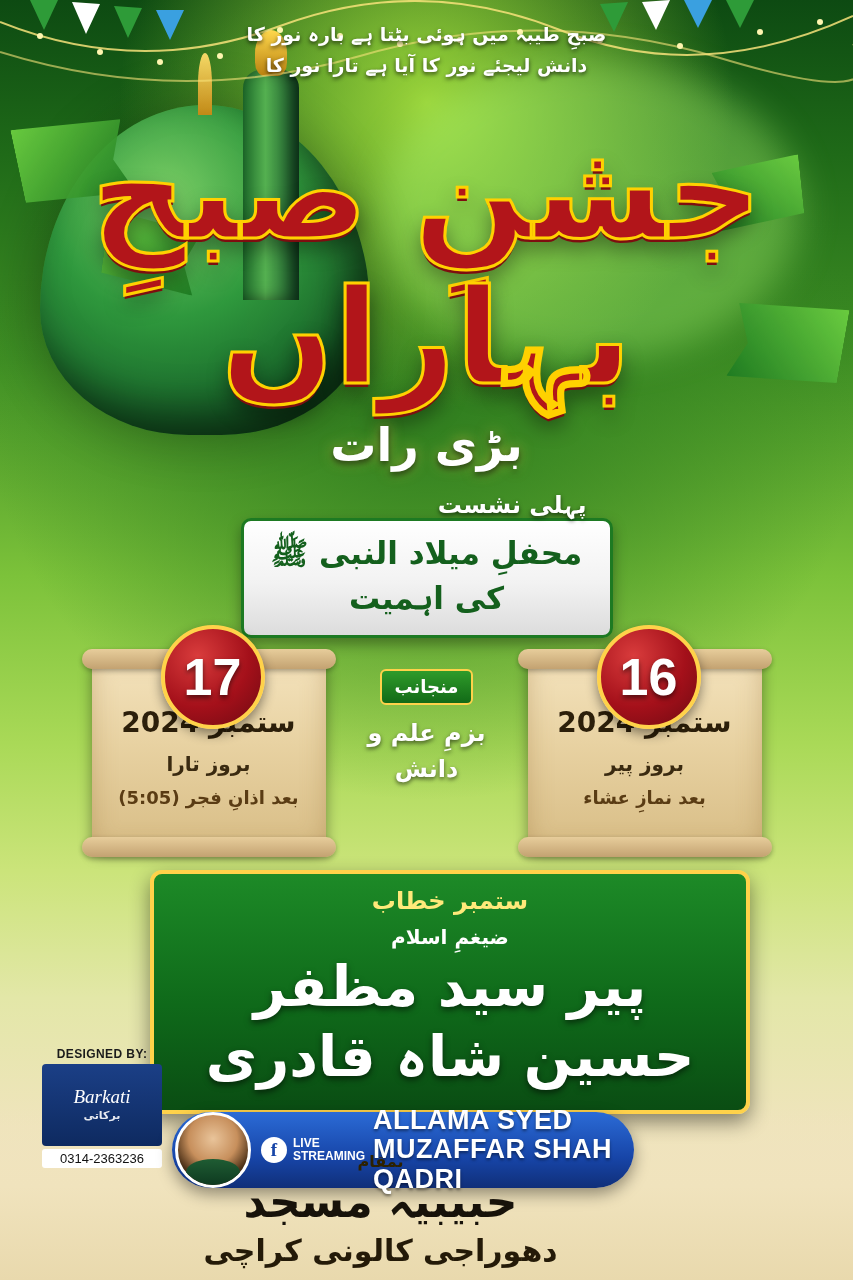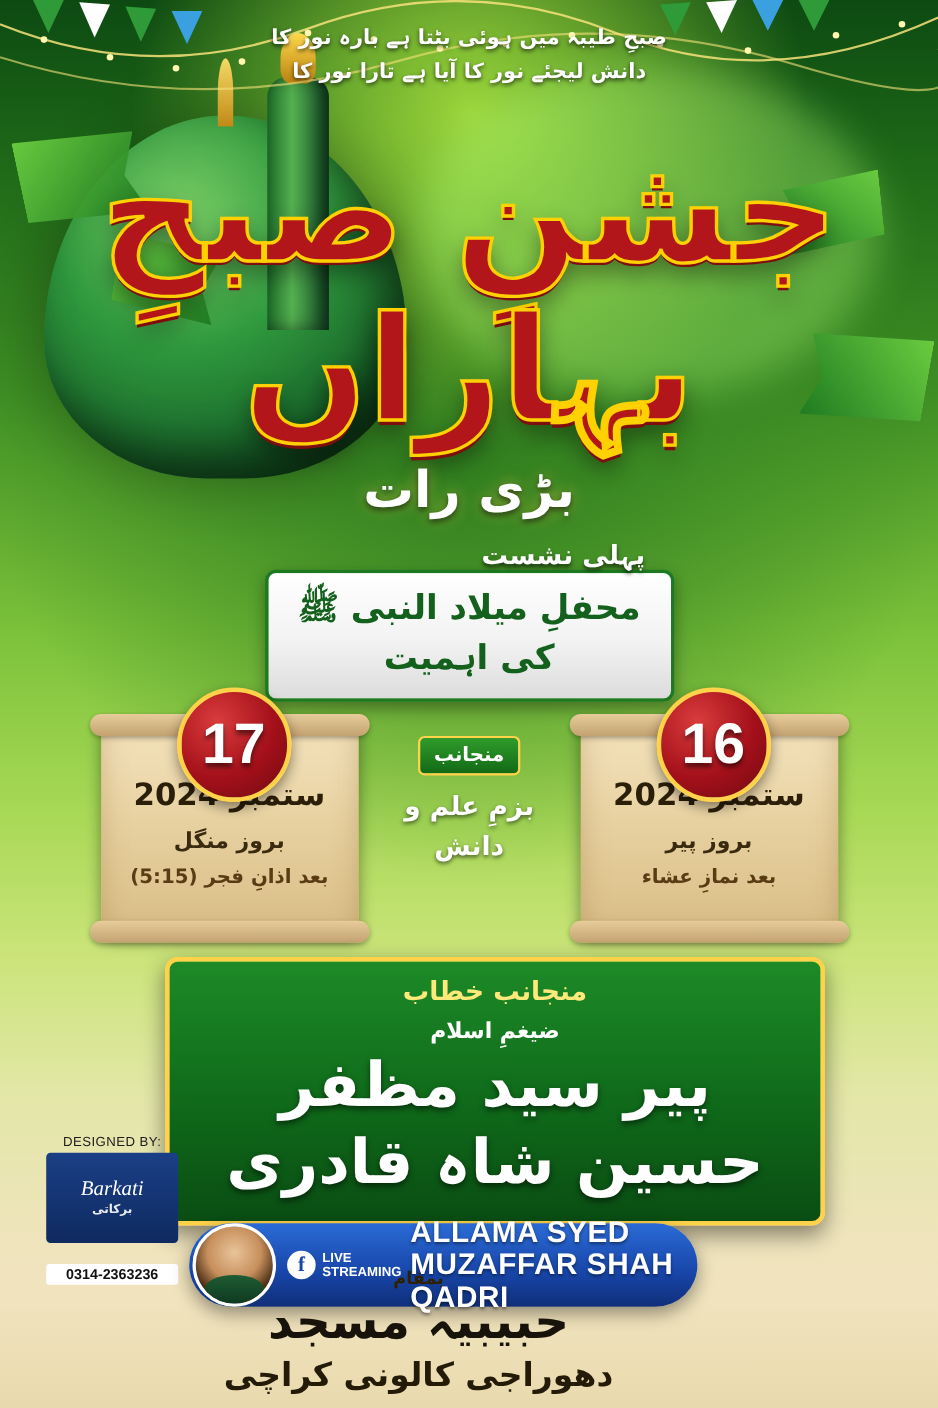--- a/index.html
+++ b/index.html
@@ -539,7 +539,7 @@
       <div class="badge">17</div>
       <div class="scroll-text urdu">
         <div class="scroll-date">ستمبر 2024</div>
-        <div class="scroll-day">بروز منگل</div>
+        <div class="scroll-day">بروز تارا</div>
         <div class="scroll-time">بعد اذانِ فجر (5:15)</div>
       </div>
     </div>

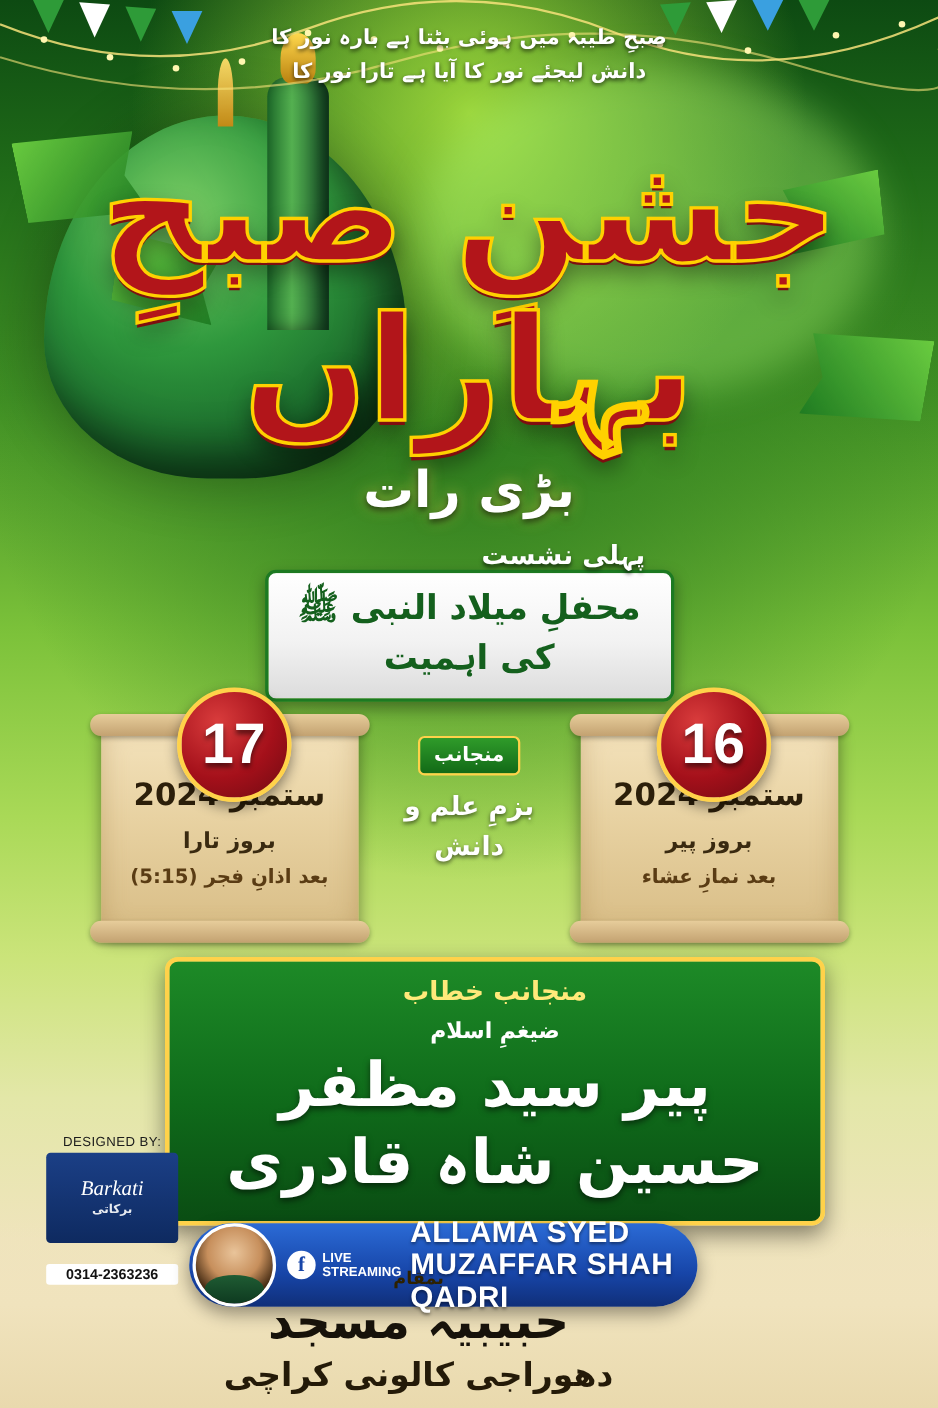--- a/index.html
+++ b/index.html
@@ -540,7 +540,7 @@
       <div class="scroll-text urdu">
         <div class="scroll-date">ستمبر 2024</div>
         <div class="scroll-day">بروز تارا</div>
-        <div class="scroll-time">بعد اذانِ فجر (5:15)</div>
+        <div class="scroll-time">بعد اذانِ فجر (5:05)</div>
       </div>
     </div>
   </div>

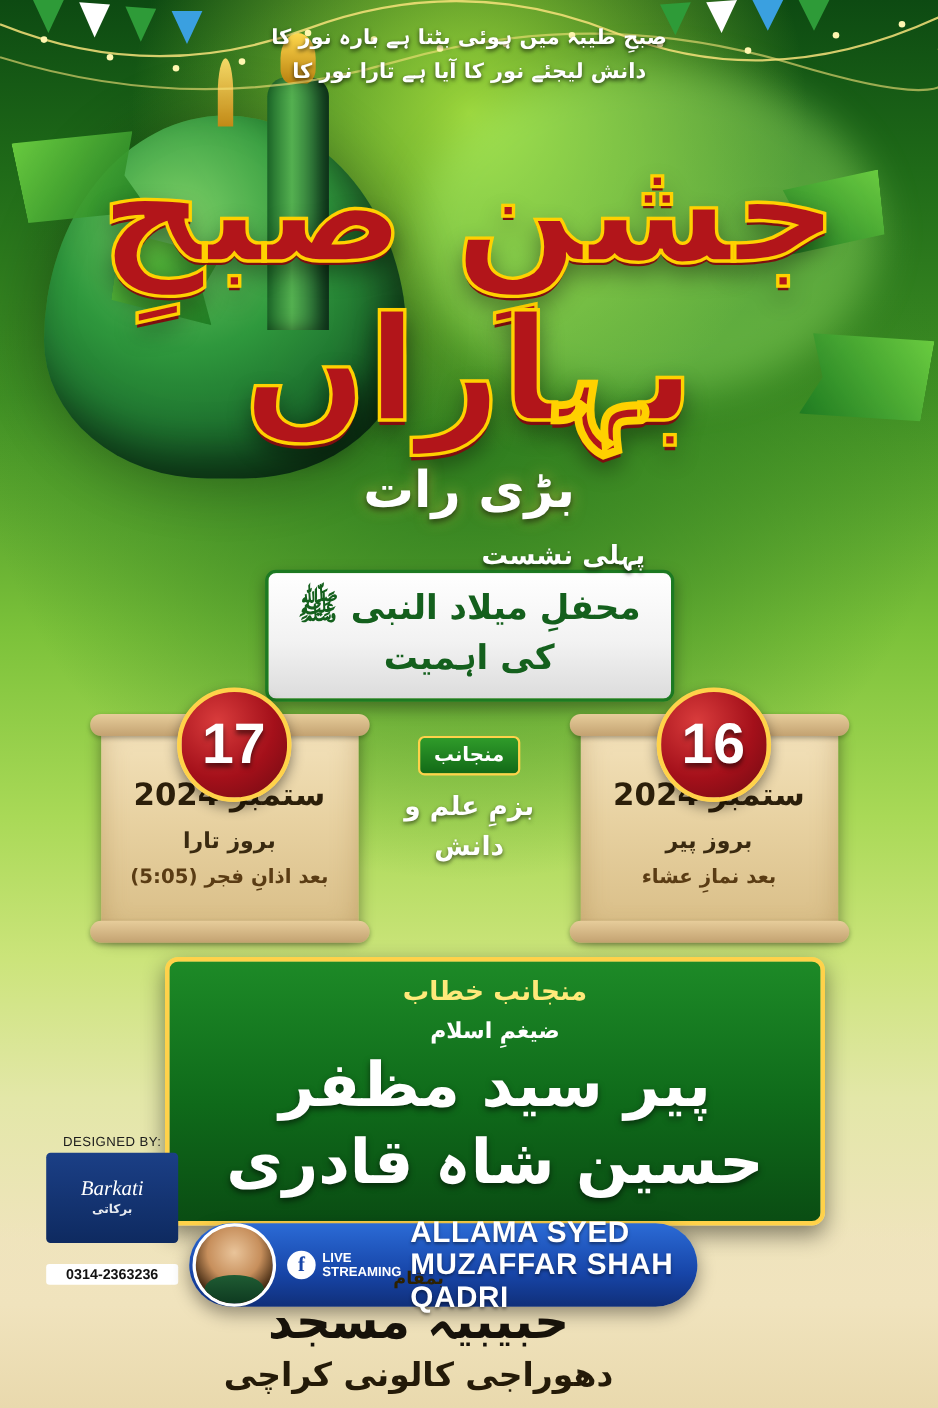--- a/index.html
+++ b/index.html
@@ -546,7 +546,7 @@
   </div>
 
   <div class="speaker-panel">
-    <div class="khitab urdu">منجانب خطاب</div>
+    <div class="khitab urdu">ستمبر خطاب</div>
     <div class="speaker-title urdu">ضیغمِ اسلام</div>
     <div class="speaker-name urdu">پیر سید مظفر حسین شاہ قادری</div>
   </div>

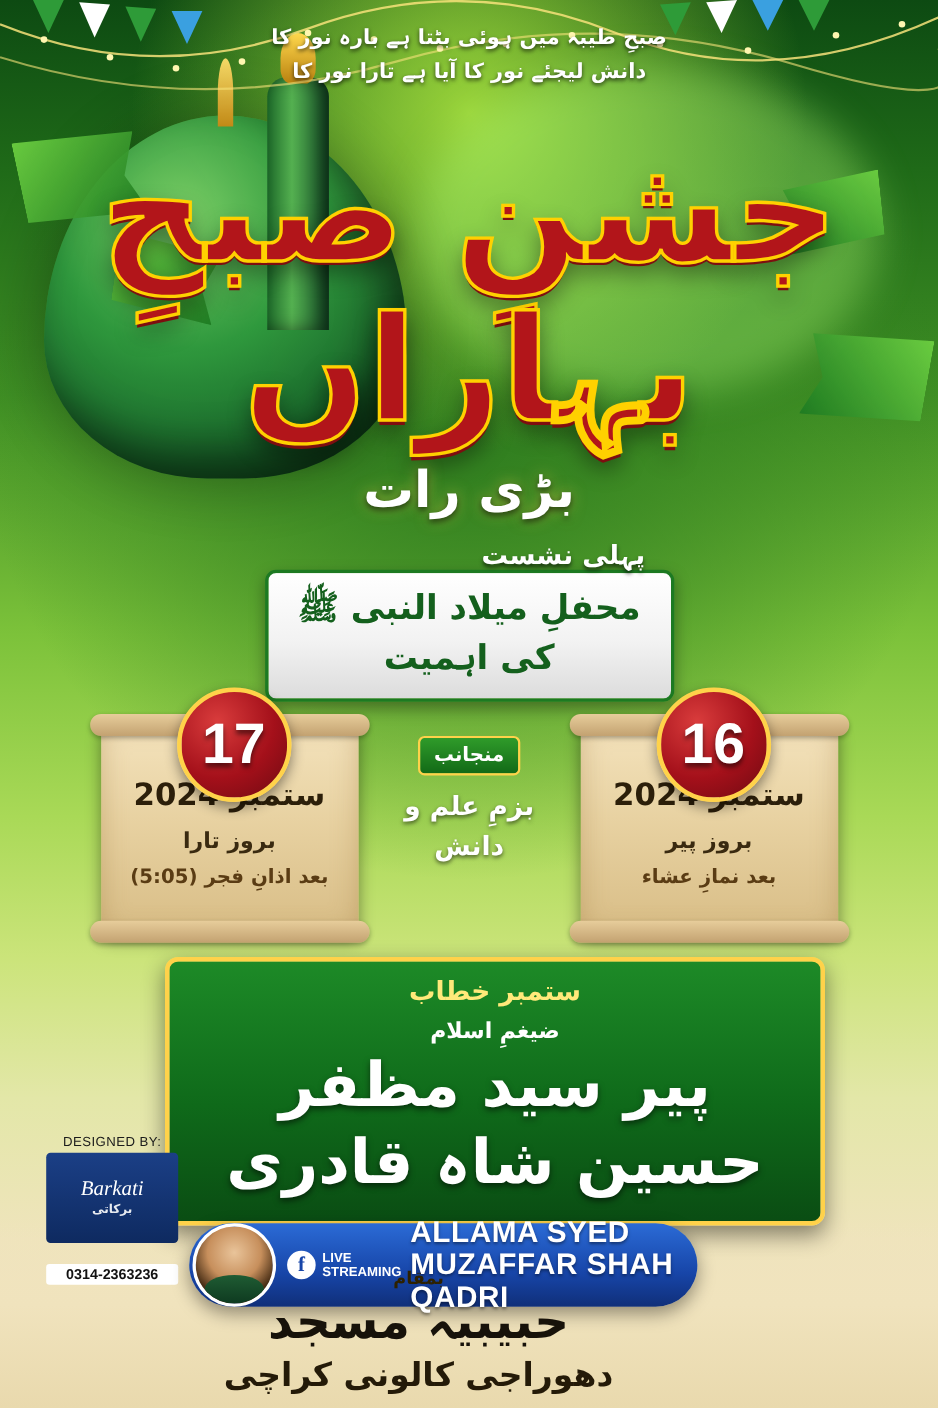--- a/index.html
+++ b/index.html
@@ -324,7 +324,7 @@
   }
   .designer-label {
     font-size: 12px;
-    font-weight: normal;
+    font-weight: bold;
     color: #1b1b1b;
     letter-spacing: .4px;
   }

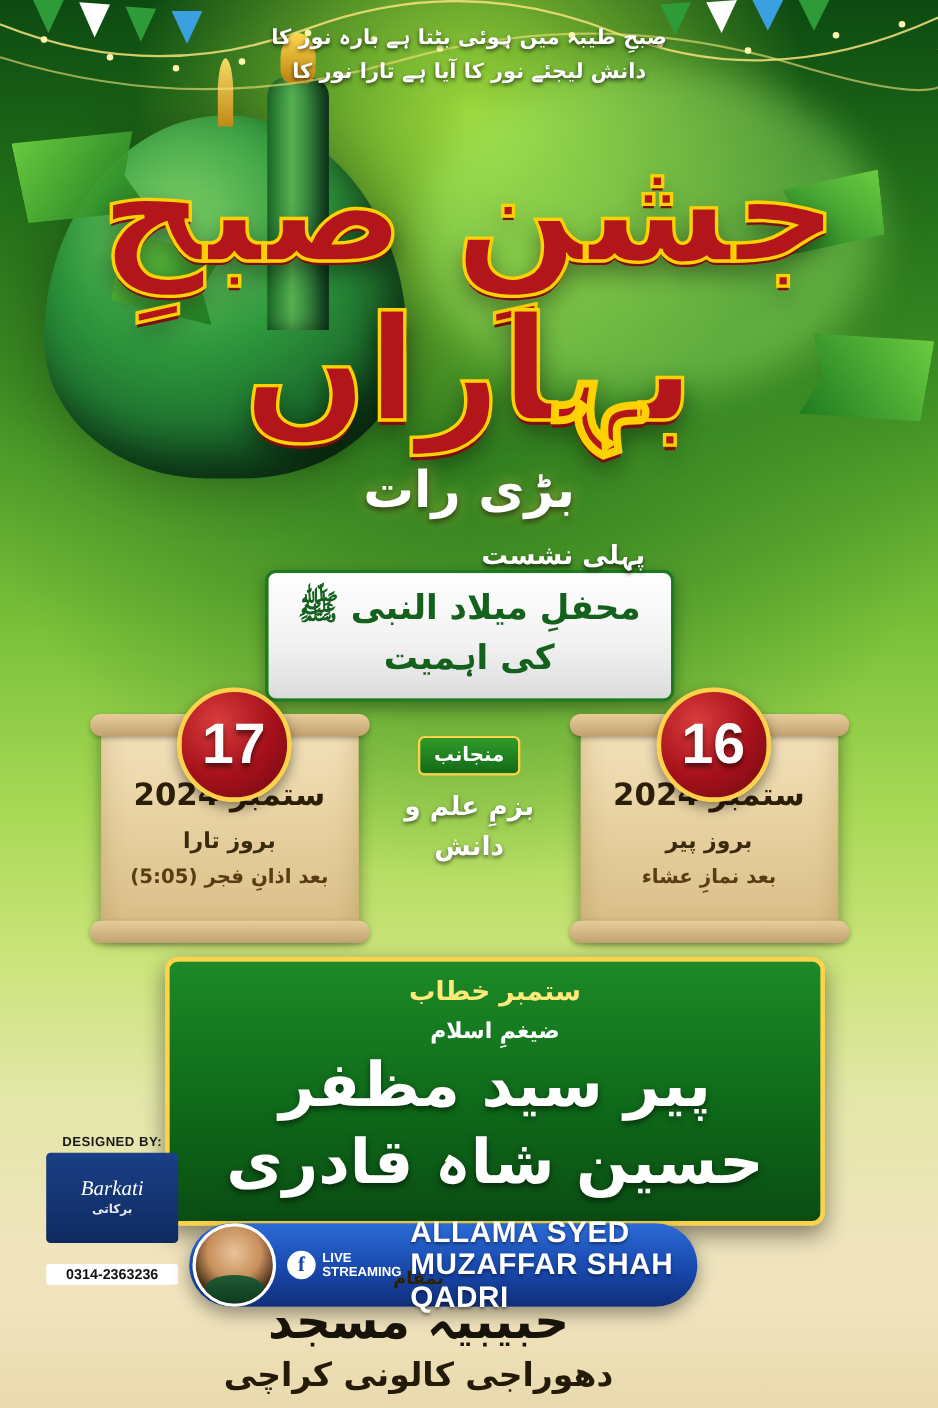--- a/index.html
+++ b/index.html
@@ -345,11 +345,11 @@
     opacity: .9;
   }
   .designer-phone {
-    margin-top: 19px;
+    margin-top: 3px;
     background: #ffffff;
     color: #111111;
     font-size: 13px;
-    font-weight: bold;
+    font-weight: normal;
     border-radius: 3px;
     padding: 2px 0;
   }

